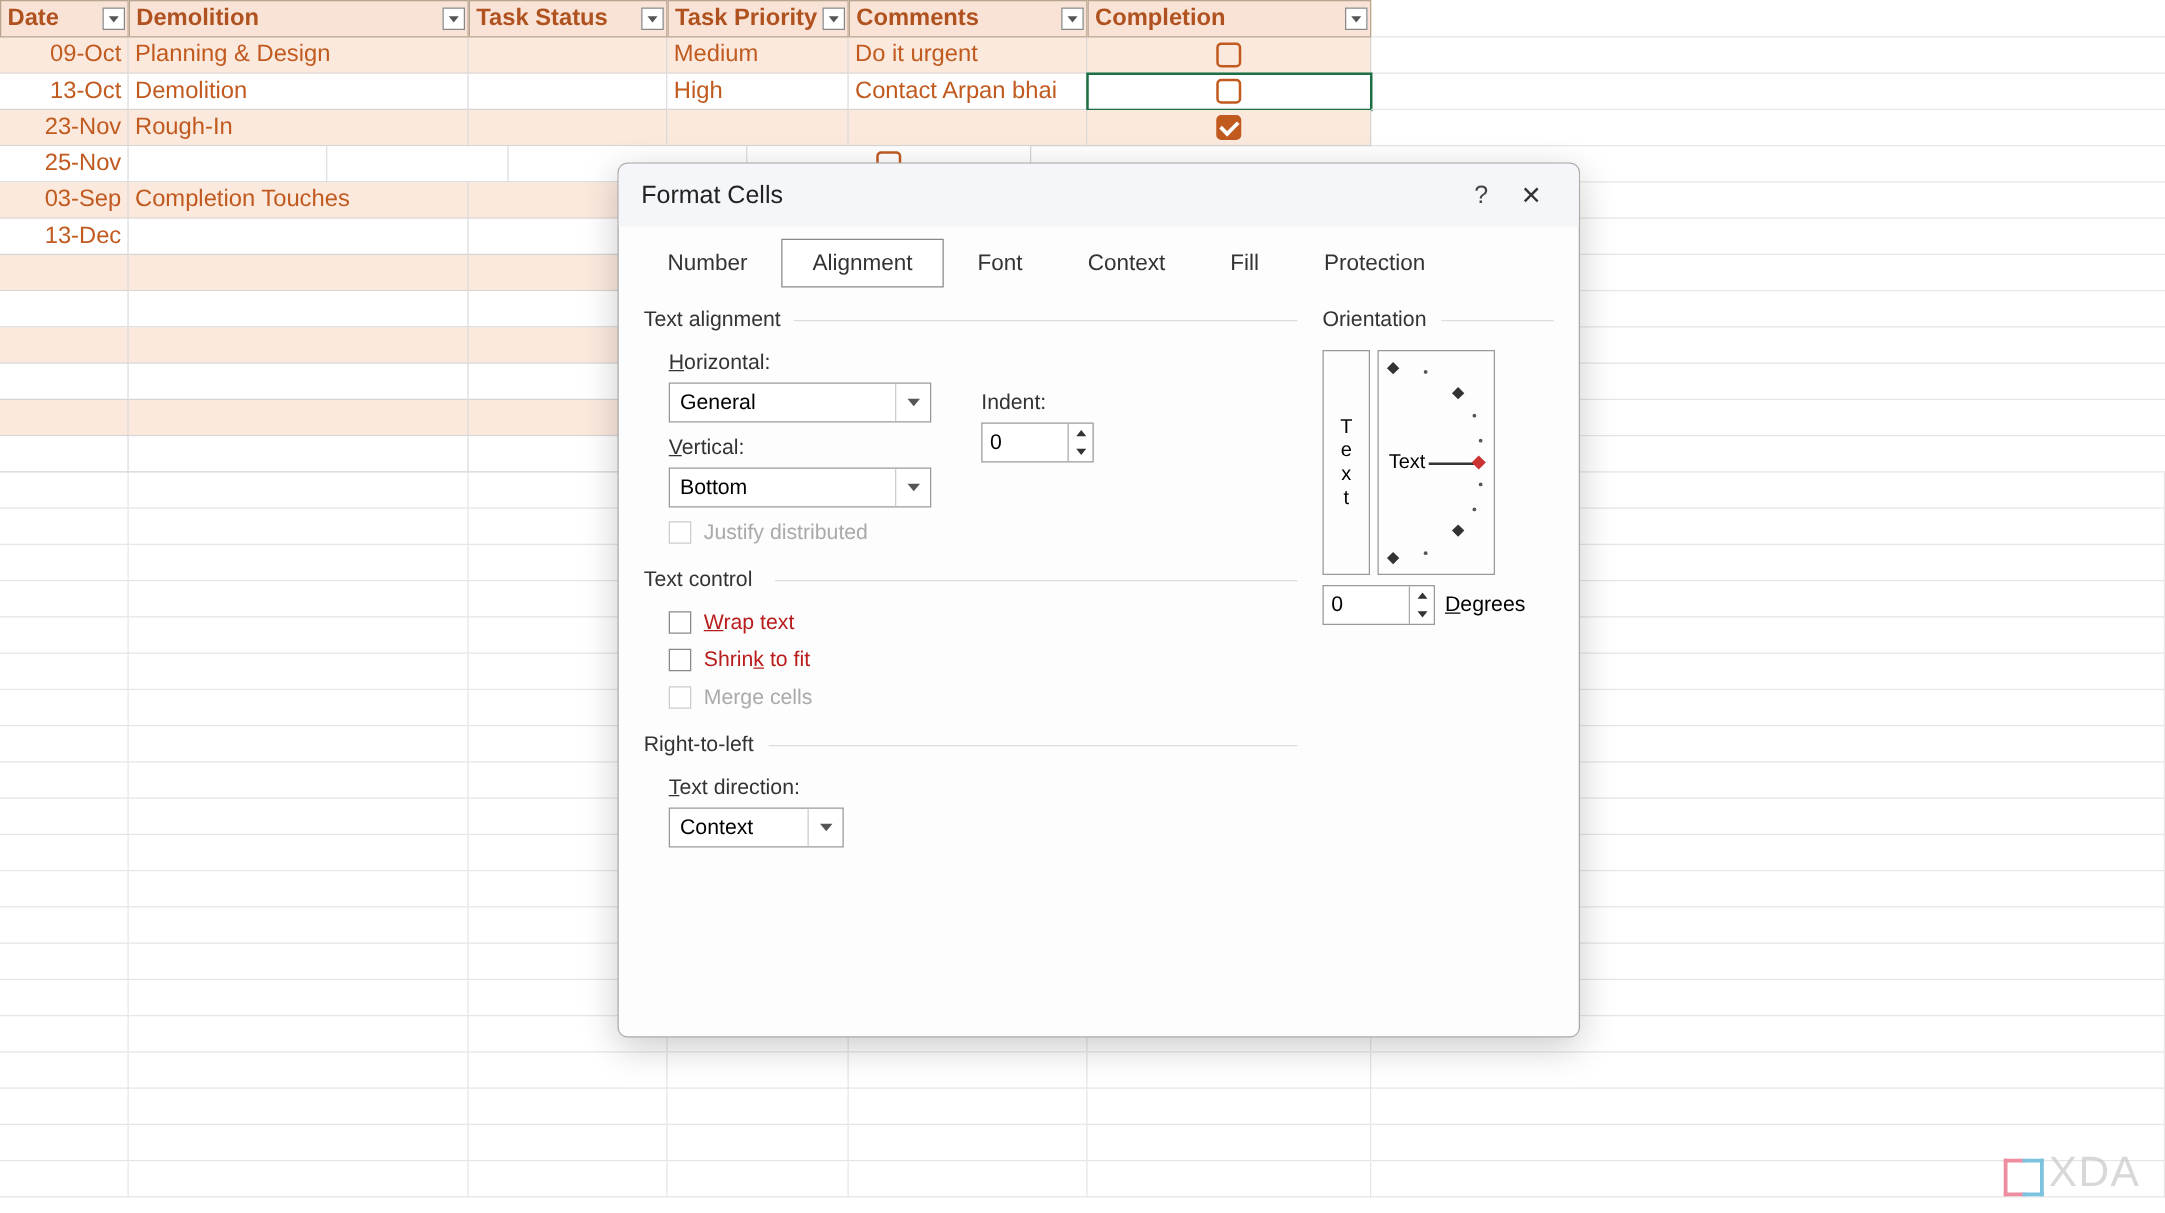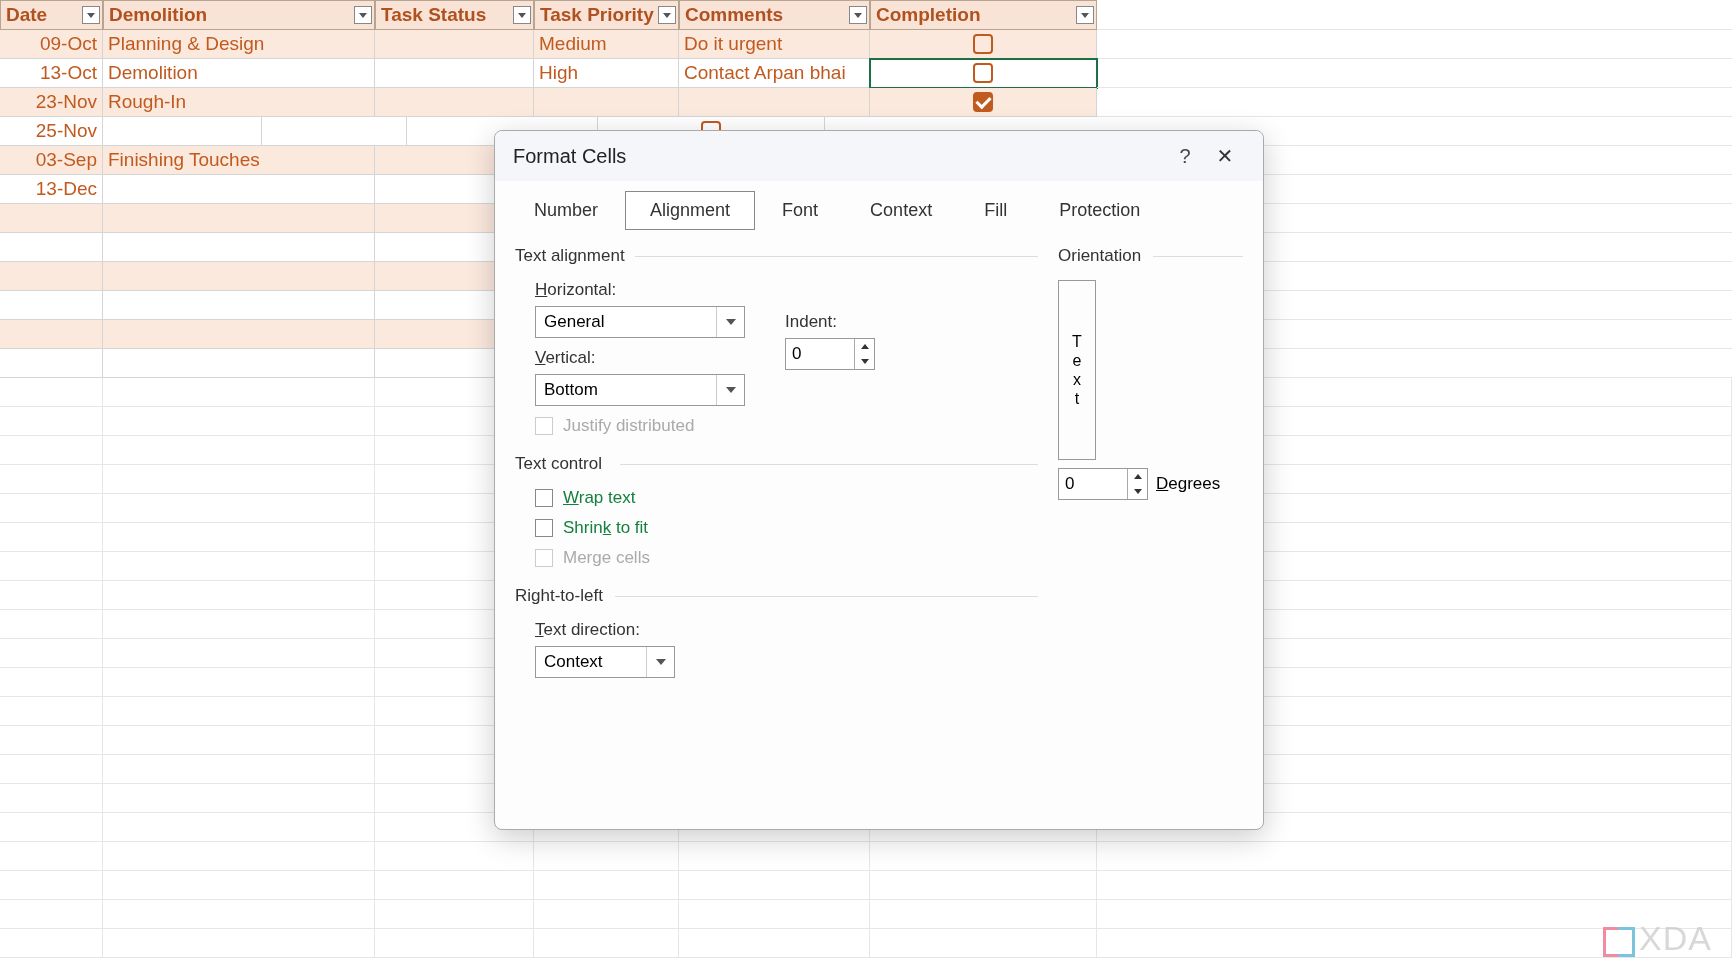--- a/index.html
+++ b/index.html
@@ -168,7 +168,7 @@
       </div>
       <div class="data-row">
         <div class="data-cell stripe-odd date-cell" style="width: 103px;">03-Sep</div>
-        <div class="data-cell stripe-odd" style="width: 272px;">Finishing Touches</div>
+        <div class="data-cell stripe-odd" style="width: 272px;">Completion Touches</div>
         <div class="data-cell stripe-odd" style="width: 159px;"></div>
         <div class="data-cell stripe-odd" style="width: 145px;"></div>
         <div class="data-cell stripe-odd" style="width: 191px;"></div>

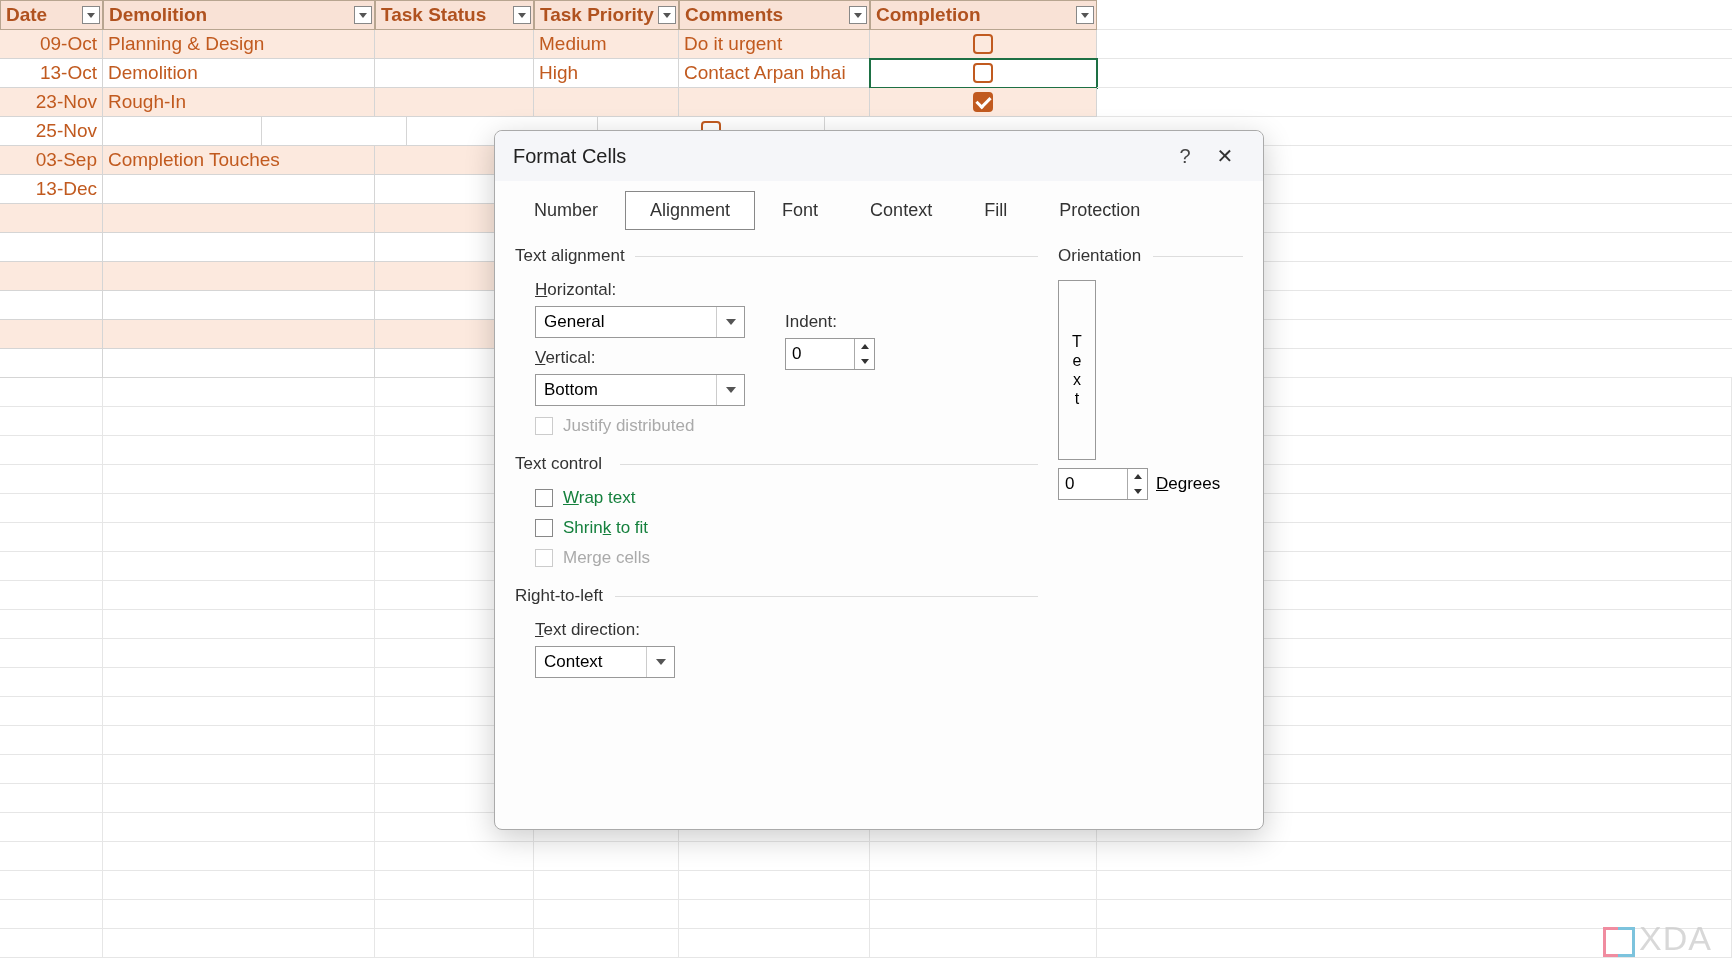--- a/index.html
+++ b/index.html
@@ -502,6 +502,21 @@
             <span>x</span>
             <span>t</span>
         </div>
+        <div class="orient-dial">
+          <span class="dial-text">Text</span>
+          <div class="dial-line"></div>
+          <div class="dial-end"></div>
+          <div class="diamond" style="left:8px;top:10px"></div>
+          <div class="diamond" style="left:60px;top:30px"></div>
+          <div class="diamond" style="left:60px;top:140px"></div>
+          <div class="diamond" style="left:8px;top:162px"></div>
+          <div class="dot" style="left:36px;top:15px"></div>
+          <div class="dot" style="left:75px;top:50px"></div>
+          <div class="dot" style="left:80px;top:70px"></div>
+          <div class="dot" style="left:80px;top:105px"></div>
+          <div class="dot" style="left:75px;top:125px"></div>
+          <div class="dot" style="left:36px;top:160px"></div>
+        </div>
       </div>
       <div class="deg-row">
         <div class="spinner" style="margin-left:0">

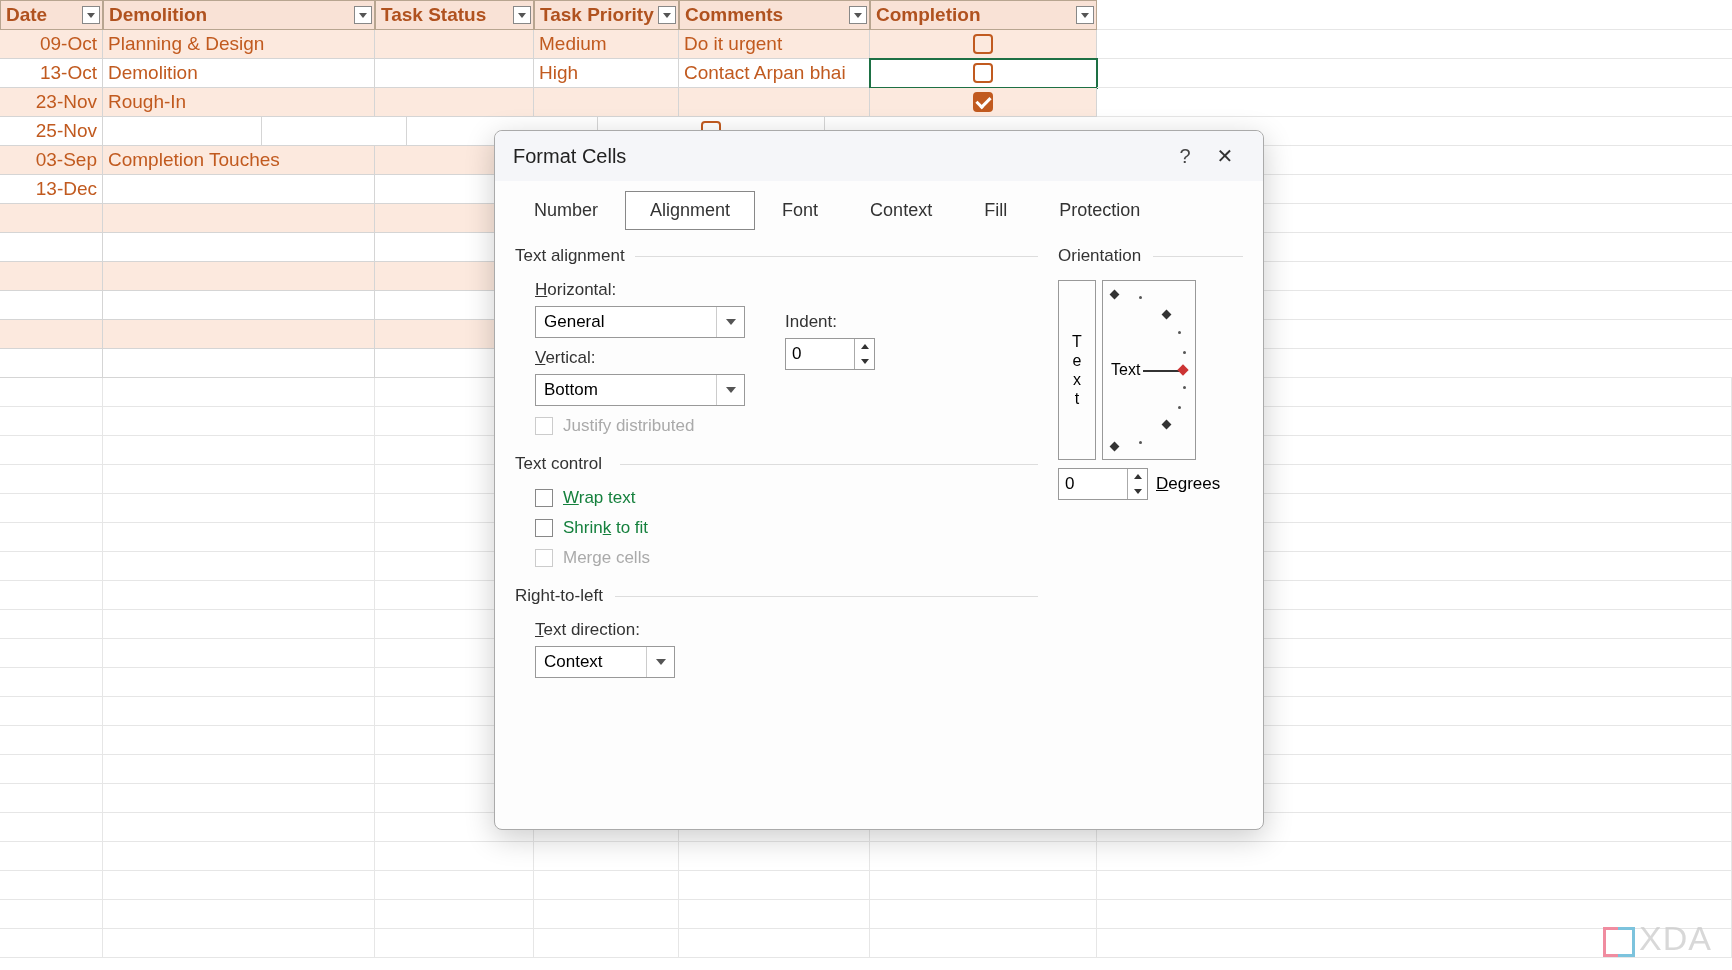--- a/index.html
+++ b/index.html
@@ -69,7 +69,7 @@
     .chkrow { display: flex; align-items: center; margin-left: 20px; margin-bottom: 10px; gap: 10px; }
     .chkbox { width: 18px; height: 18px; border: 1px solid #888; background: #fff; }
     .chkbox.disabled { border-color: #ccc; }
-    .chklabel { font-size: 17px; color: #15803d; }
+    .chklabel { font-size: 17px; color: #b91c1c; }
     .chklabel.disabled { color: #aaa; }
     .chklabel .ul { text-decoration: underline; }
     

